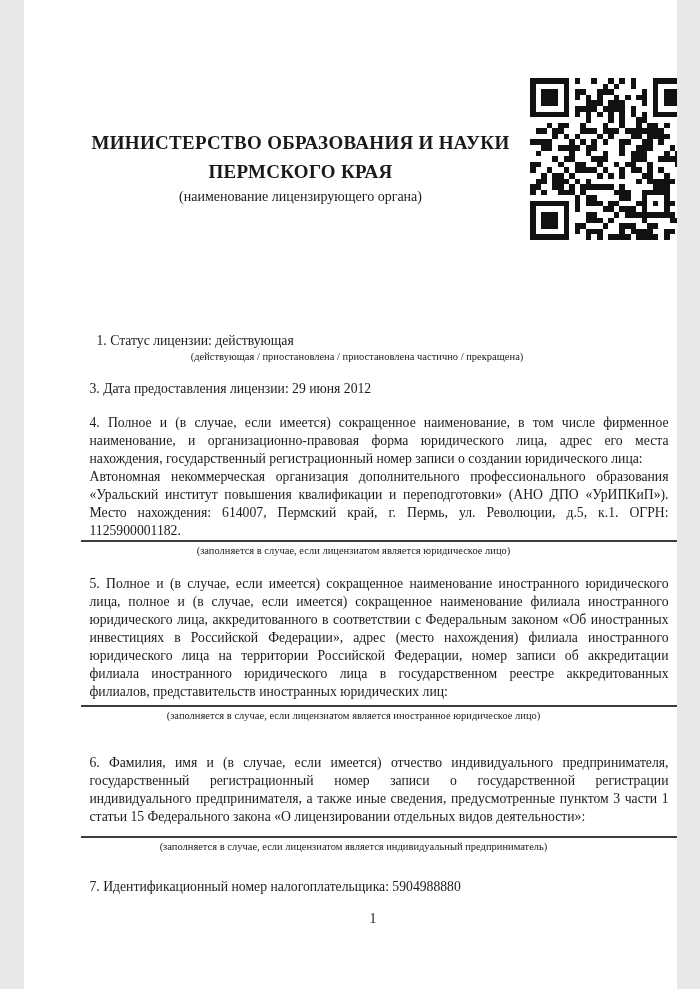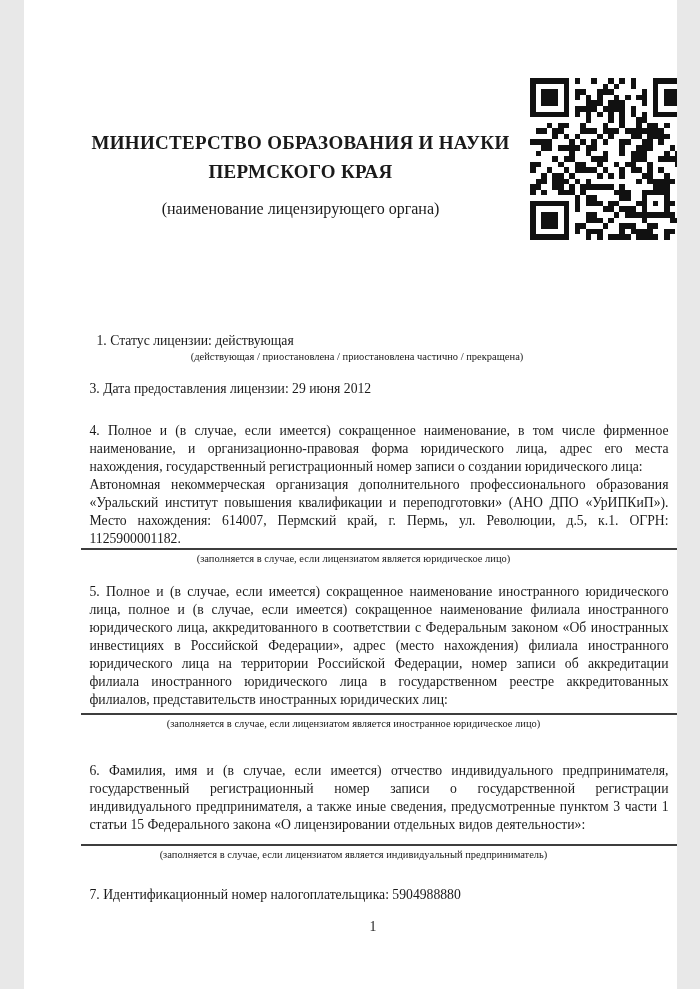--- a/index.html
+++ b/index.html
@@ -16,7 +16,7 @@
   .ministry-name{
     font-weight:bold;font-size:19px;line-height:29px;letter-spacing:0.3px;
   }
-  .ministry-caption{font-size:16px;line-height:13px;margin-top:16px;}
+  .ministry-caption{font-size:14px;line-height:13px;margin-top:4px;}
   .qr{
     position:absolute;left:506px;top:78px;width:162px;height:162px;
     shape-rendering:crispEdges;background:#ffffff;

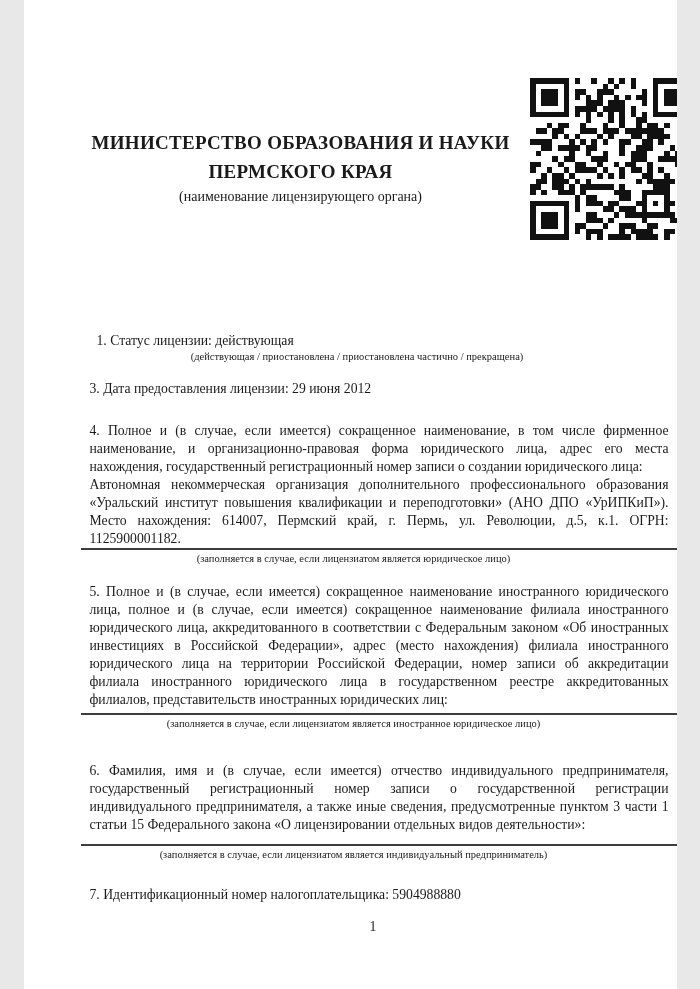--- a/index.html
+++ b/index.html
@@ -33,7 +33,7 @@
   .mt-item1{margin-top:29px;margin-left:7px;}
   .mt-item2{margin-top:17px;}
   .mt-item3{margin-top:17px;}
-  .mt-item4{margin-top:24px;}
+  .mt-item4{margin-top:16px;}
   .mt-cap4{margin-top:2px;}
   .mt-item5{margin-top:18px;}
   .mt-rule5{margin-top:4px;}

